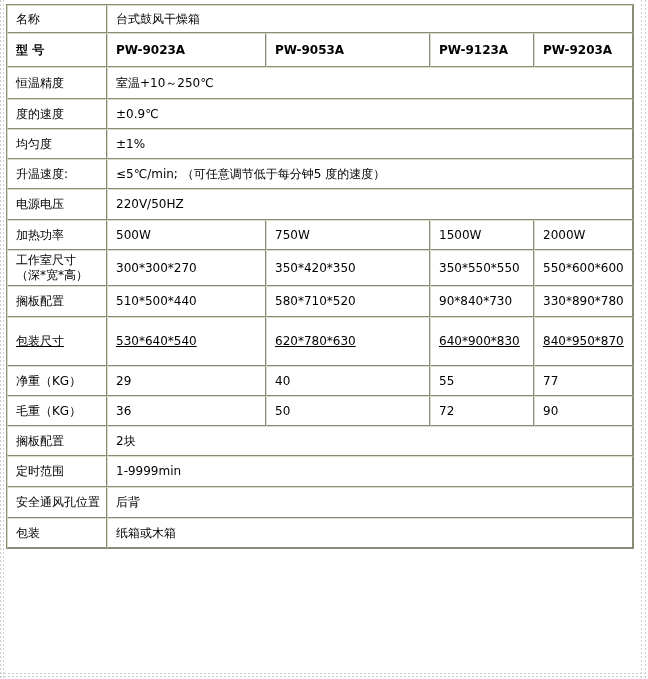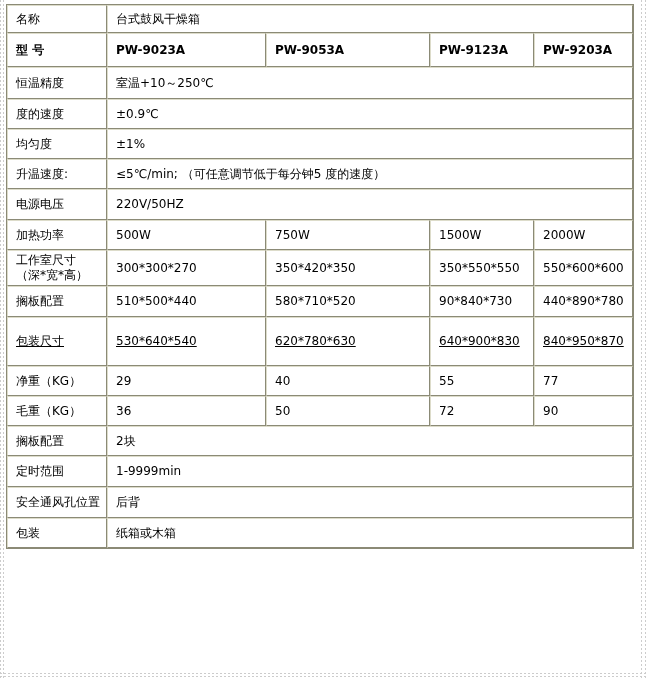--- a/index.html
+++ b/index.html
@@ -172,7 +172,7 @@
         <td>510*500*440</td>
         <td>580*710*520</td>
         <td>90*840*730</td>
-        <td>440*890*780</td>
+        <td>330*890*780</td>
       </tr>
       <tr>
         <td>

